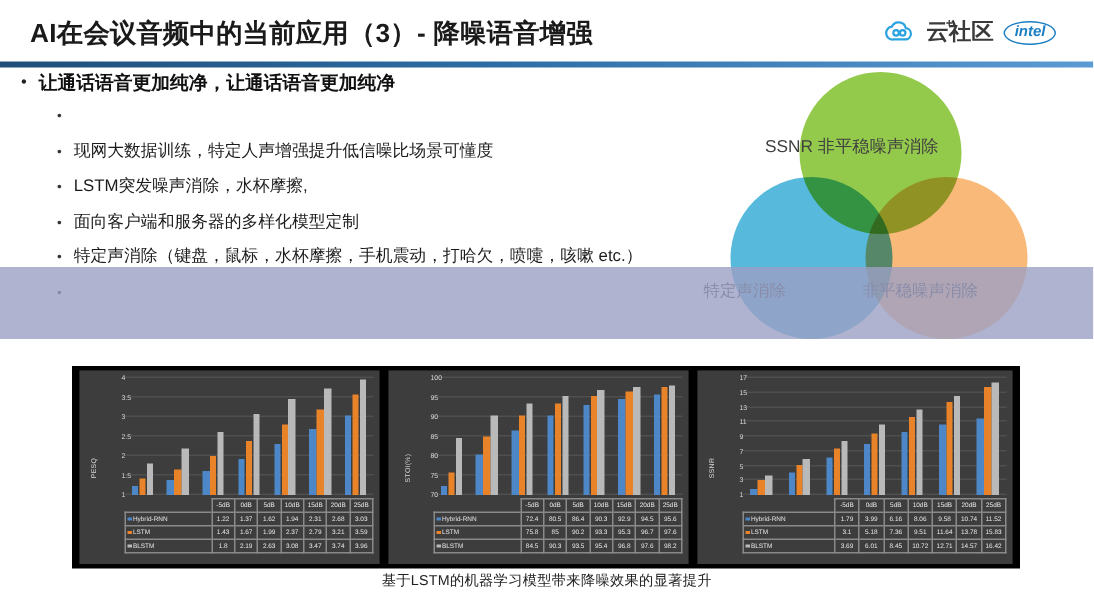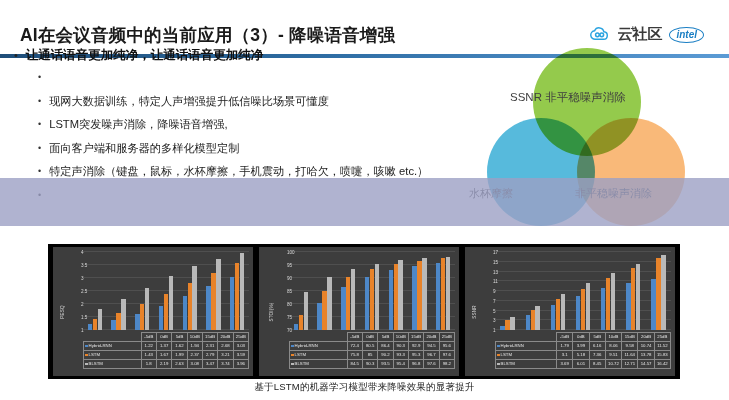--- a/index.html
+++ b/index.html
@@ -11,7 +11,7 @@
   #slide{position:relative;width:729px;height:400px;background:#fff;overflow:hidden;}
 
   
-  .header{position:absolute;left:0;top:16px;width:712px;height:40px;background:#fff;}
+  .header{position:absolute;left:0;top:3px;width:712px;height:40px;background:#fff;}
   .header-title{
     position:absolute;left:20px;top:7px;
     font-size:17.5px;font-weight:700;color:#1a1a1a;letter-spacing:.2px;

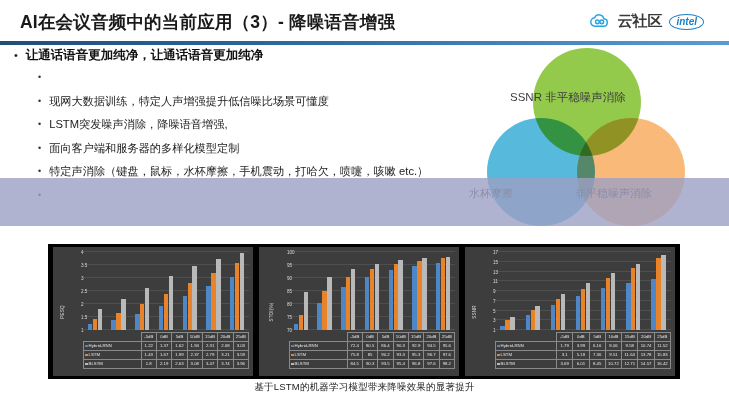--- a/index.html
+++ b/index.html
@@ -148,7 +148,7 @@
       </div>
       <div class="b2">
         <span class="dot">•</span>
-        <span class="txt">LSTM突发噪声消除，降噪语音增强,</span>
+        <span class="txt">LSTM突发噪声消除，水杯摩擦,</span>
       </div>
       <div class="b2">
         <span class="dot">•</span>

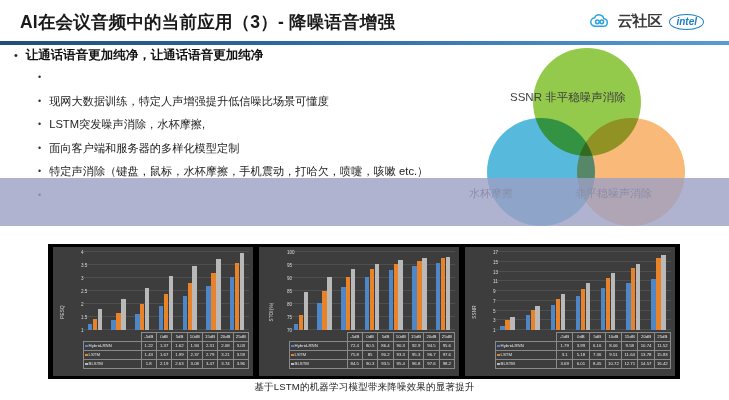--- a/index.html
+++ b/index.html
@@ -169,7 +169,7 @@
     <div class="circle c-blue"></div>
     <div class="circle c-orange"></div>
     <div class="venn-lab vl-green">SSNR 非平稳噪声消除</div>
-    <div class="venn-lab vl-blue">水杯摩擦</div>
+    <div class="venn-lab vl-blue">特定声消除</div>
     <div class="venn-lab vl-orange">非平稳噪声消除</div>
   </div>
 

